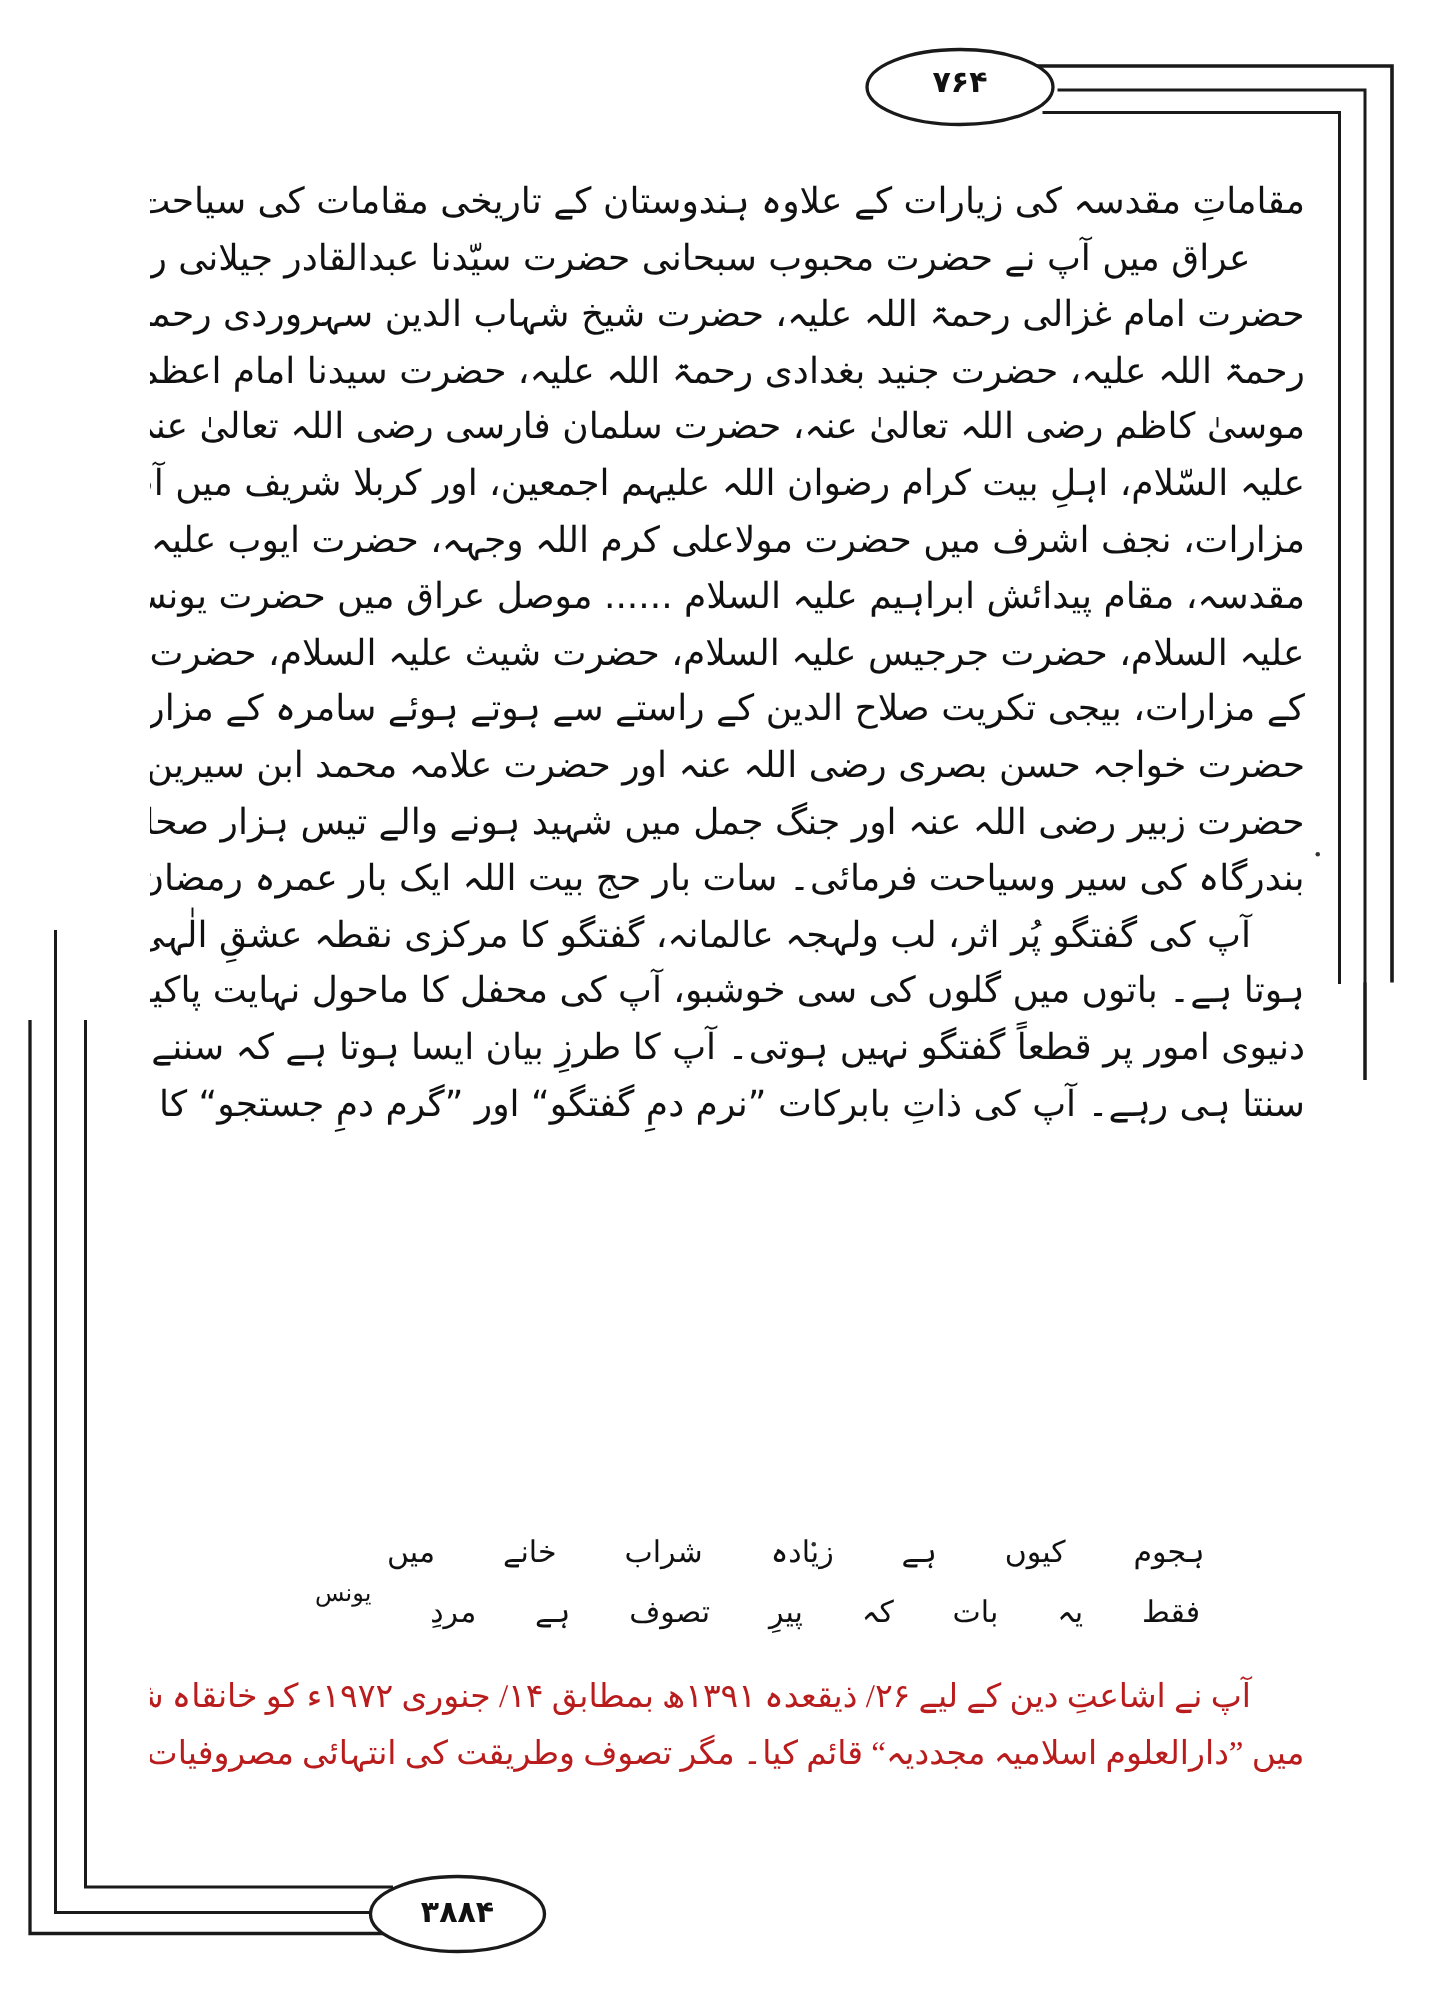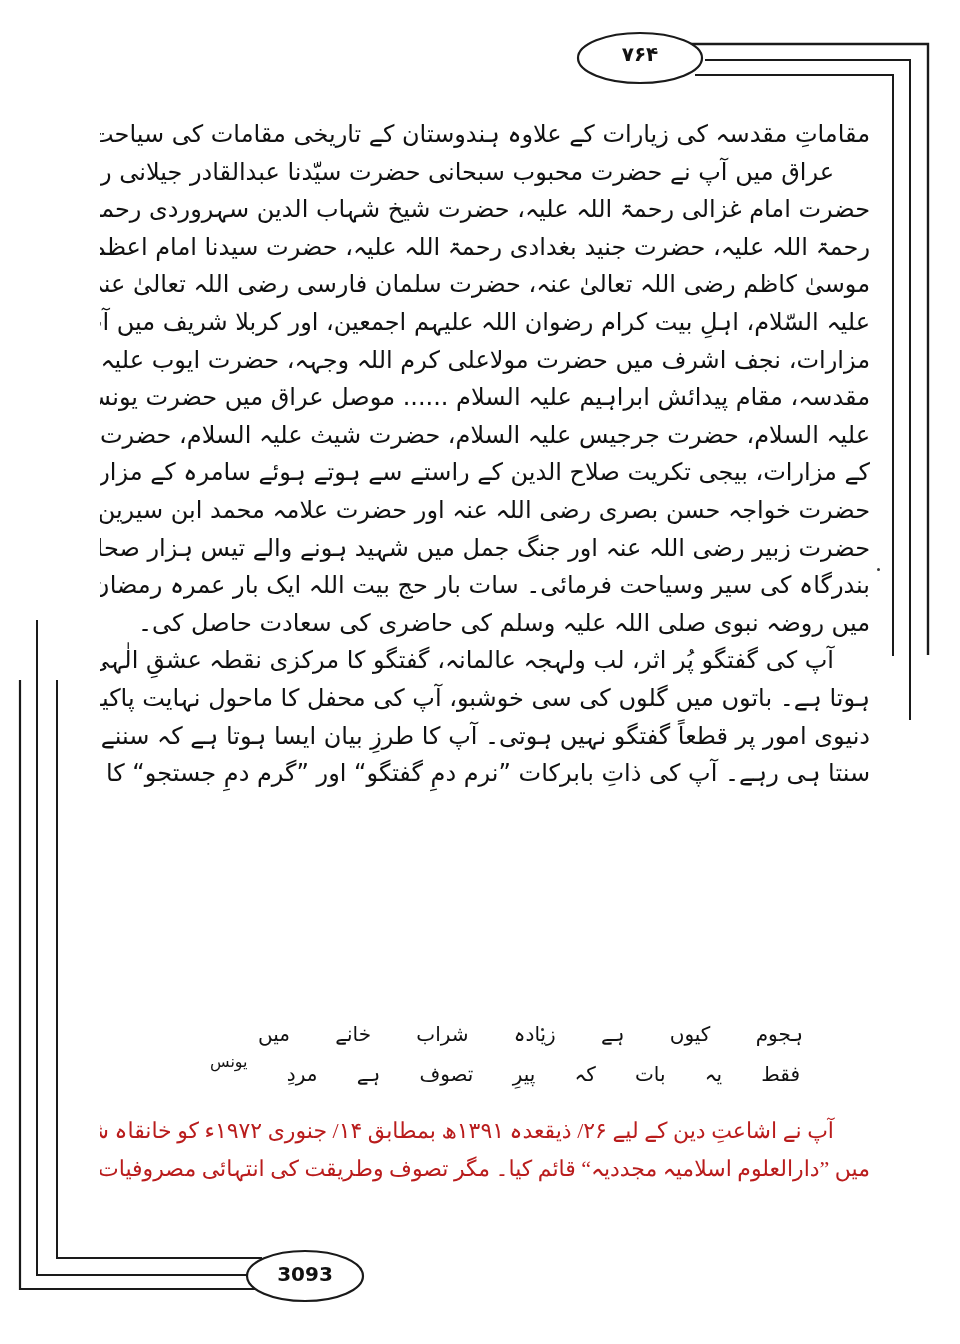--- a/index.html
+++ b/index.html
@@ -72,7 +72,6 @@
     <div class="line">حضرت خواجہ حسن بصری رضی اللہ عنہ اور حضرت علامہ محمد ابن سیرین رحمۃ اللہ علیہ، حضرت طلحہ رضی اللہ عنہ،</div>
     <div class="line">حضرت زبیر رضی اللہ عنہ اور جنگ جمل میں شہید ہونے والے تیس ہزار صحابہ کرام رضی اللہ عنہم بصرہ وبصرہ کی</div>
     <div class="line">بندرگاہ کی سیر وسیاحت فرمائی۔ سات بار حج بیت اللہ ایک بار عمرہ رمضان شریف میں اور نو مرتبہ مدینہ منورہ</div>
-    <div class="line last">میں روضہ نبوی صلی اللہ علیہ وسلم کی حاضری کی سعادت حاصل کی۔</div>
     <div class="line indent">آپ کی گفتگو پُر اثر، لب ولہجہ عالمانہ، گفتگو کا مرکزی نقطہ عشقِ الٰہی ومحبتِ رسول صلی اللہ علیہ وآلہٖ وسلم</div>
     <div class="line">ہوتا ہے۔ باتوں میں گلوں کی سی خوشبو، آپ کی محفل کا ماحول نہایت پاکیزہ ہوتا ہے۔ آپ کی محفل میں</div>
     <div class="line">دنیوی امور پر قطعاً گفتگو نہیں ہوتی۔ آپ کا طرزِ بیان ایسا ہوتا ہے کہ سننے والے کی یہ خواہش ہوتی ہے کہ بس</div>

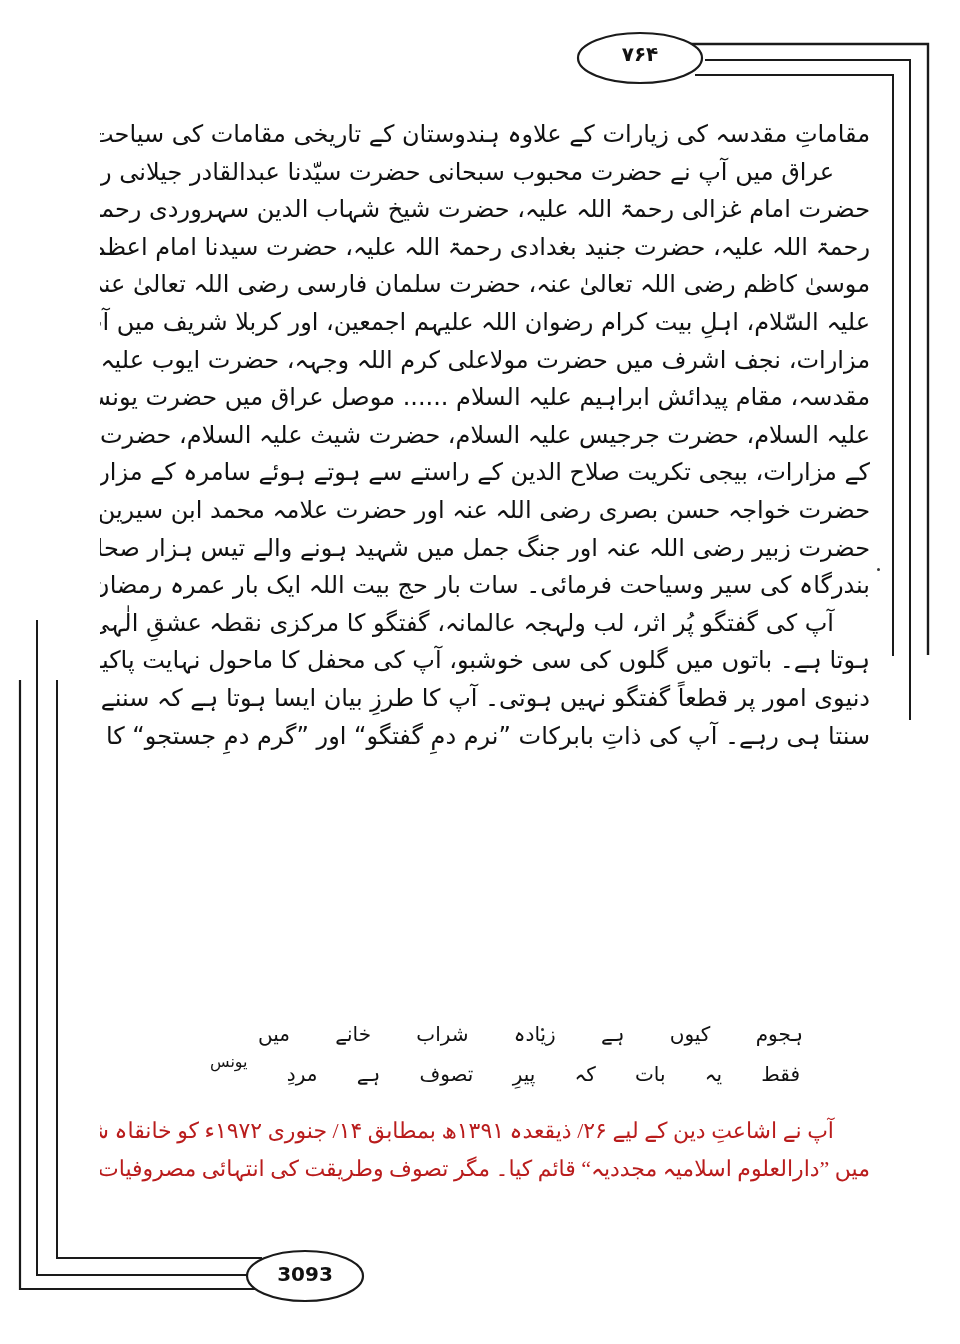--- a/index.html
+++ b/index.html
@@ -56,7 +56,7 @@
   </svg>
 
   <div class="page-num top">۷۶۴</div>
-  <div class="page-num bottom">3093</div>
+  <div class="page-num bottom">۳۸۸۴</div>
 
   <div class="text-block">
     <div class="line last">مقاماتِ مقدسہ کی زیارات کے علاوہ ہندوستان کے تاریخی مقامات کی سیاحت شامل ہے۔</div>

